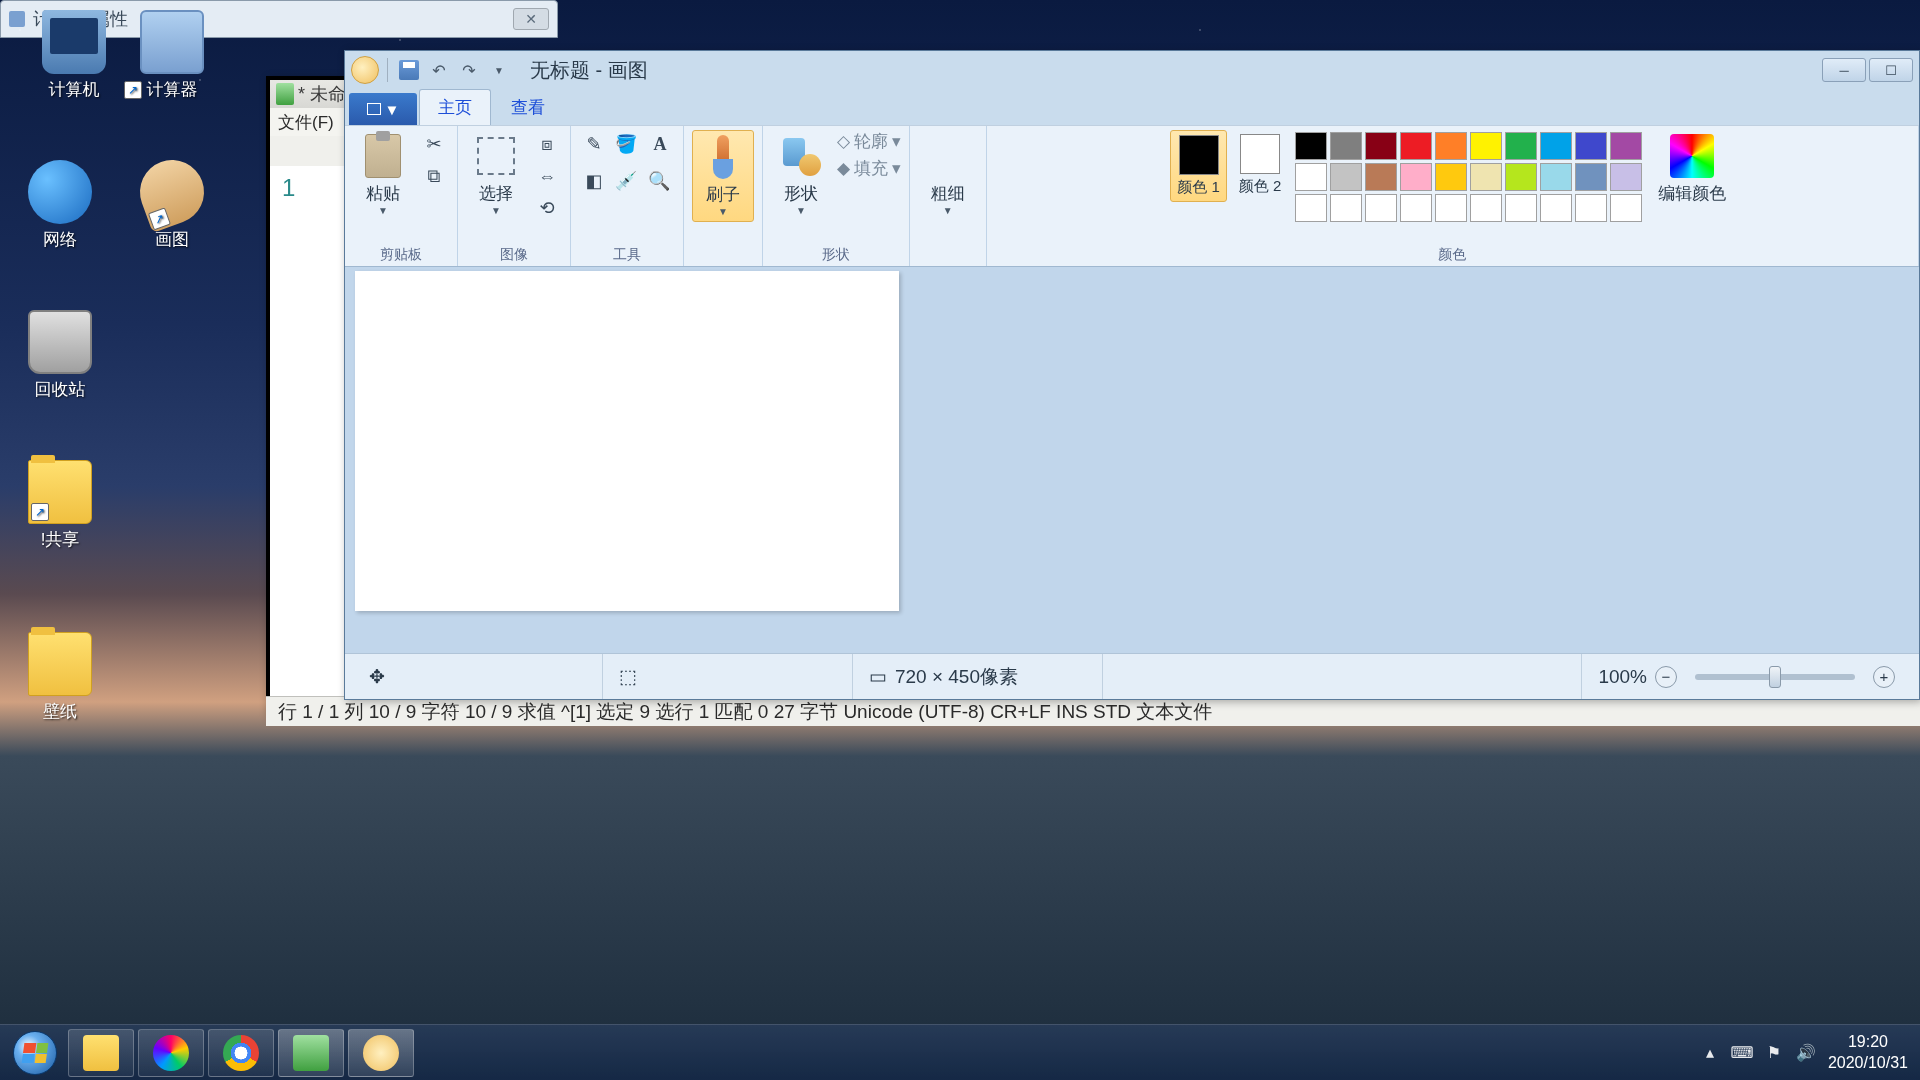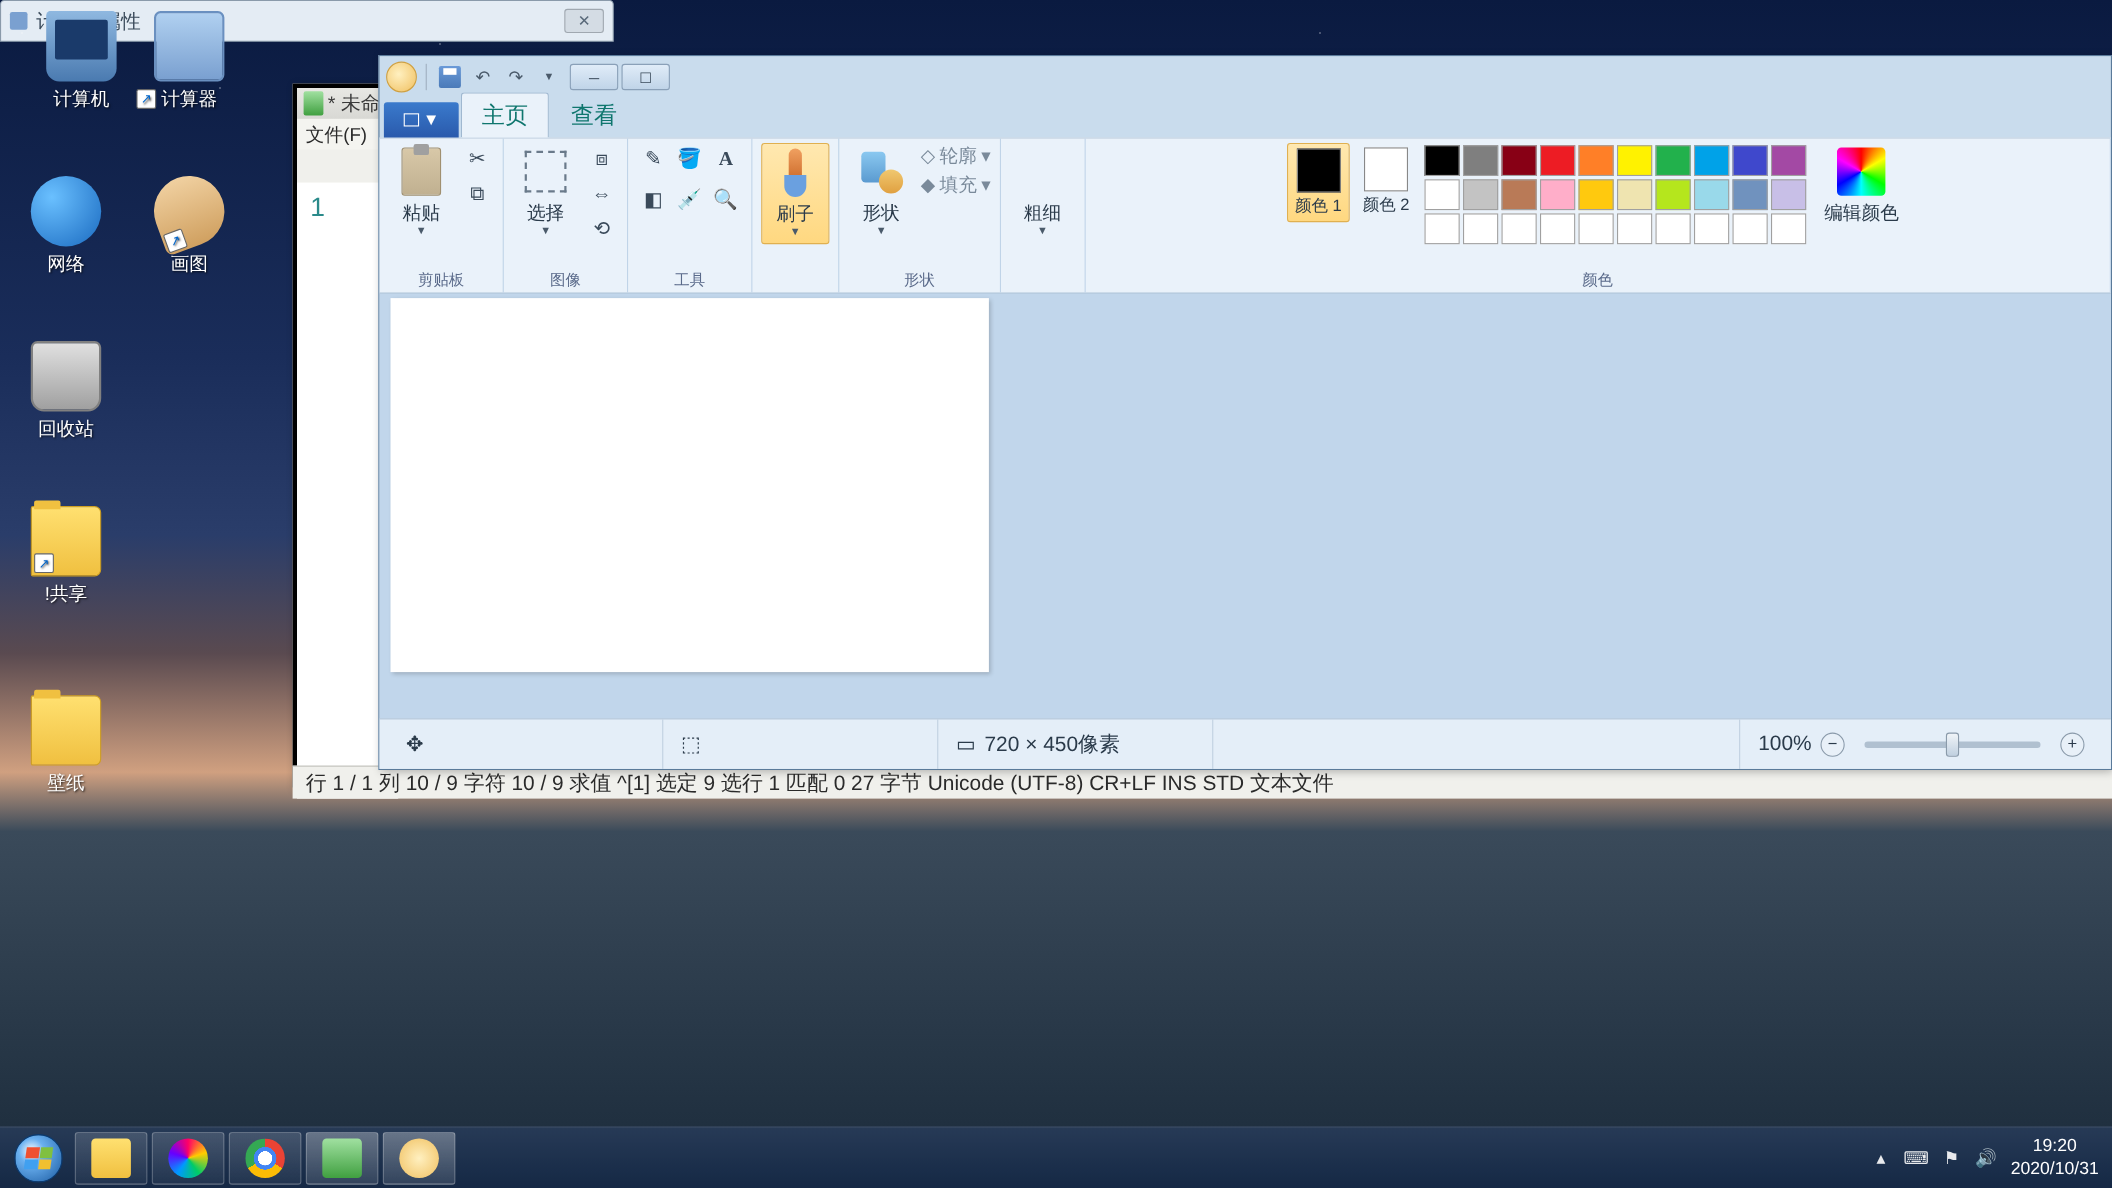--- a/index.html
+++ b/index.html
@@ -201,6 +201,7 @@
       <div class="qat-btn">↷</div>
       <div class="qat-btn" style="font-size:10px">▼</div>
     </div>
+    <div class="paint-title">无标题 - 画图</div>
     <div class="win-btns">
       <div class="win-btn">─</div>
       <div class="win-btn">☐</div>

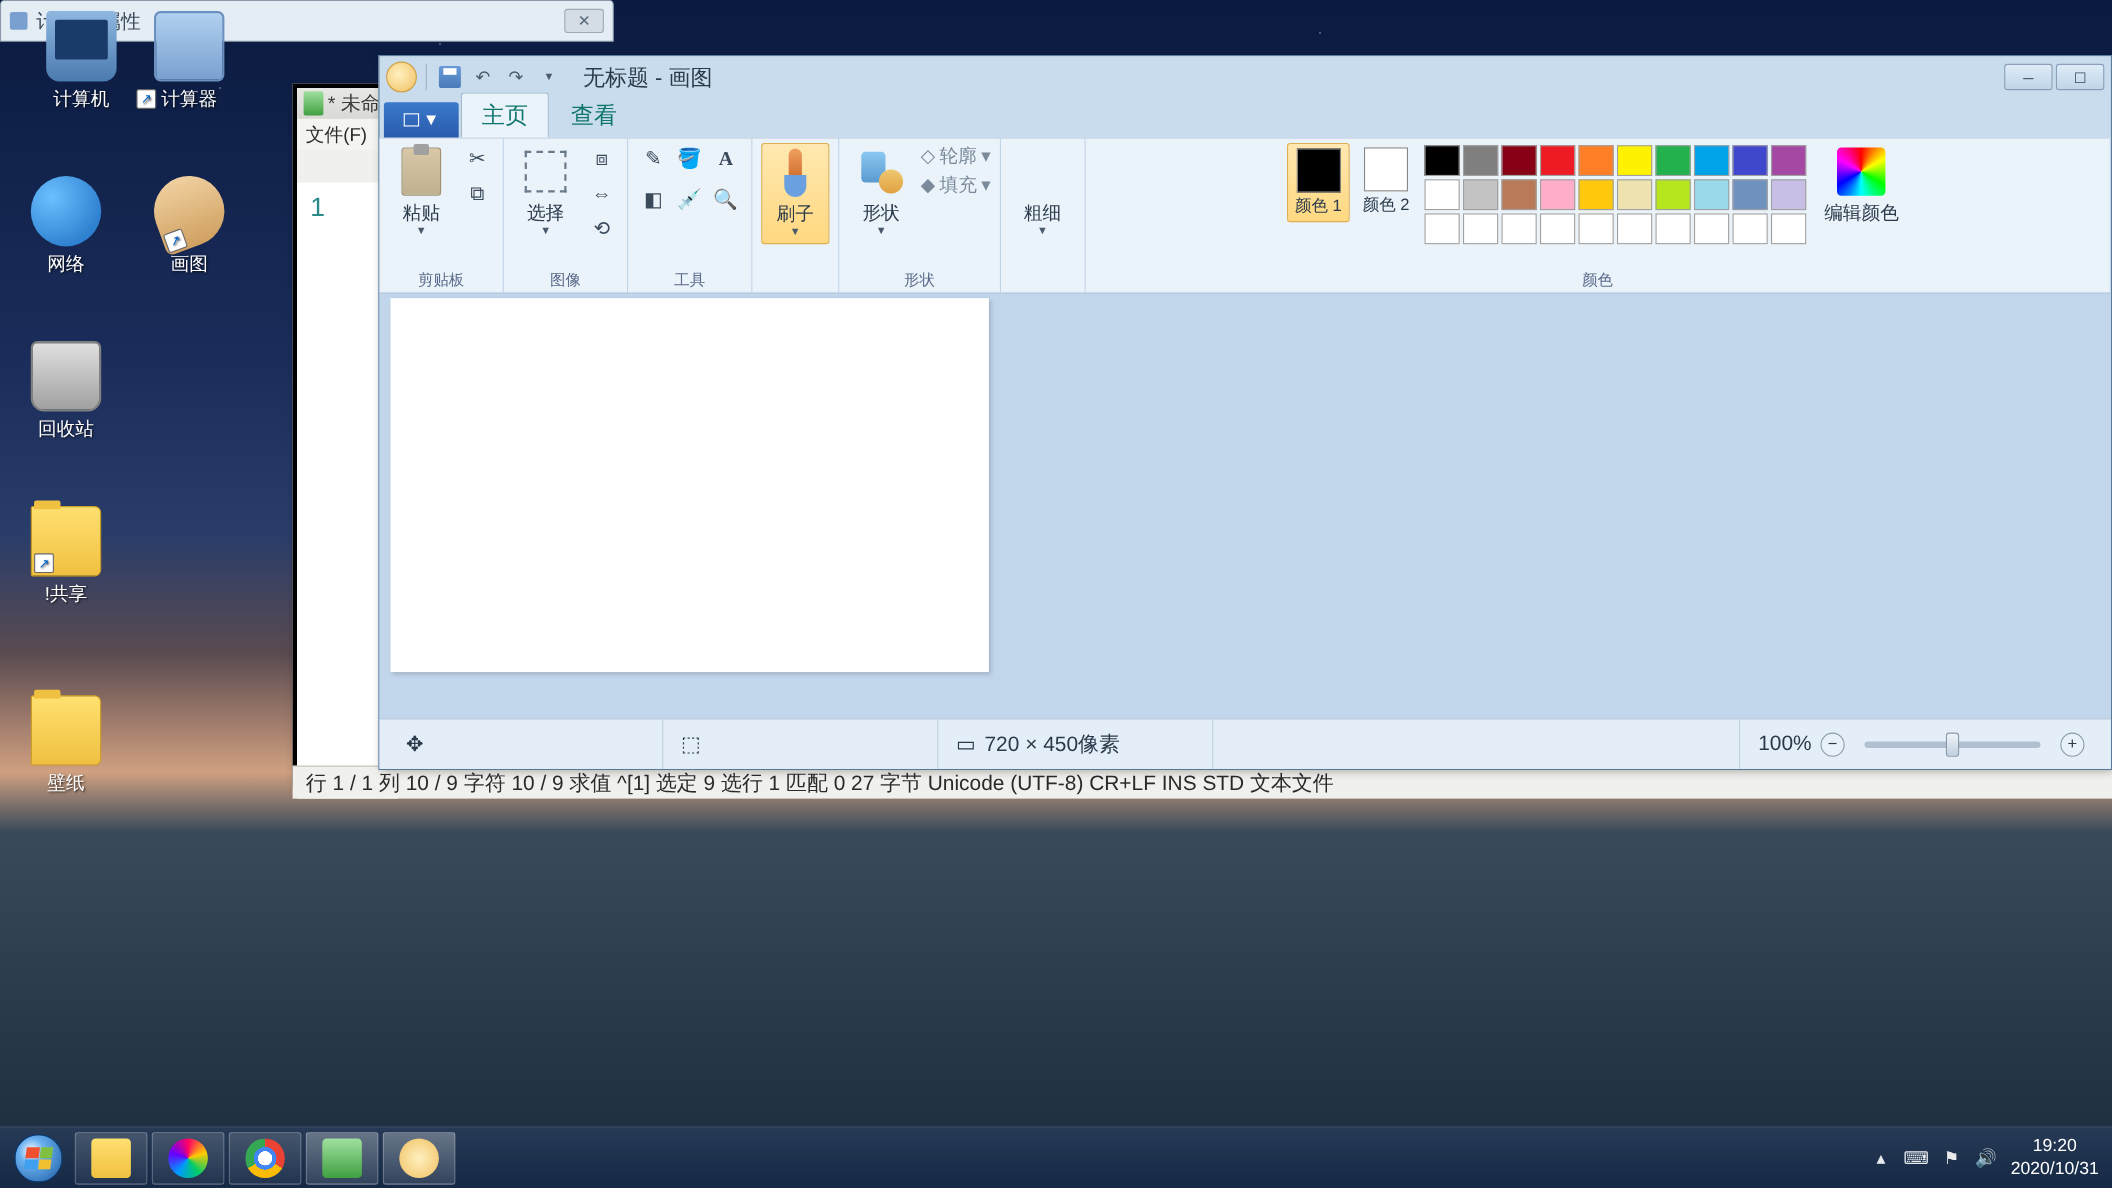--- a/index.html
+++ b/index.html
@@ -57,7 +57,7 @@
 .ribbon-tabs{height:36px;display:flex;align-items:flex-end;padding-left:4px;gap:2px;}
 .file-tab{width:68px;height:32px;background:linear-gradient(#3a7acc,#2a5aac);color:#fff;display:flex;align-items:center;justify-content:center;border-radius:3px 3px 0 0;cursor:pointer;gap:4px;font-size:15px;}
 .file-tab .rect{width:14px;height:12px;border:1px solid #fff;}
-.rtab{padding:6px 18px;font-size:21px;color:#0f766e;cursor:pointer;border-radius:3px 3px 0 0;}
+.rtab{padding:6px 18px;font-size:17px;color:#1d4ed8;cursor:pointer;border-radius:3px 3px 0 0;}
 .rtab.active{background:#eaf2fa;border:1px solid #a0b8d0;border-bottom:none;}
 
 

